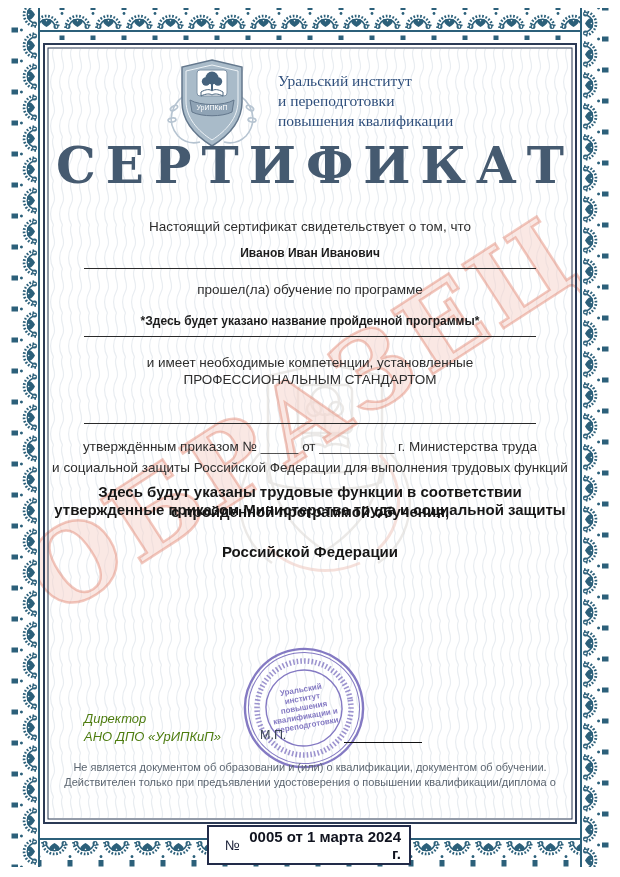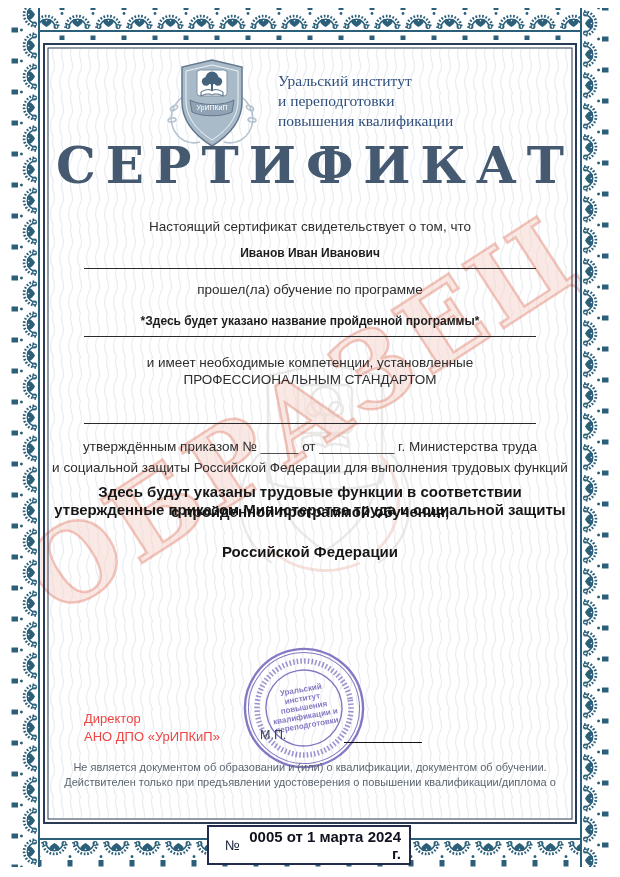--- a/index.html
+++ b/index.html
@@ -30,7 +30,7 @@
   .hrline{left:84px;width:452px;z-index:5;border-top:1.5px solid #2a2a2a;height:0;}
   
   .stamp{left:238px;top:642px;z-index:4;opacity:.88;}
-  .director{left:84px;top:710px;z-index:5;font-size:13px;line-height:18px;color:#ef4444;}
+  .director{left:84px;top:710px;z-index:5;font-size:13px;line-height:18px;color:#4d7c0f;font-style:italic;}
   .mp{left:260px;top:728px;z-index:6;font-size:12.5px;color:#3c4654;}
   .sig-line{left:344px;top:742px;width:78px;z-index:6;border-top:1.6px solid #111;height:0;}
   .disclaimer{left:60px;top:760px;width:500px;z-index:5;text-align:center;

